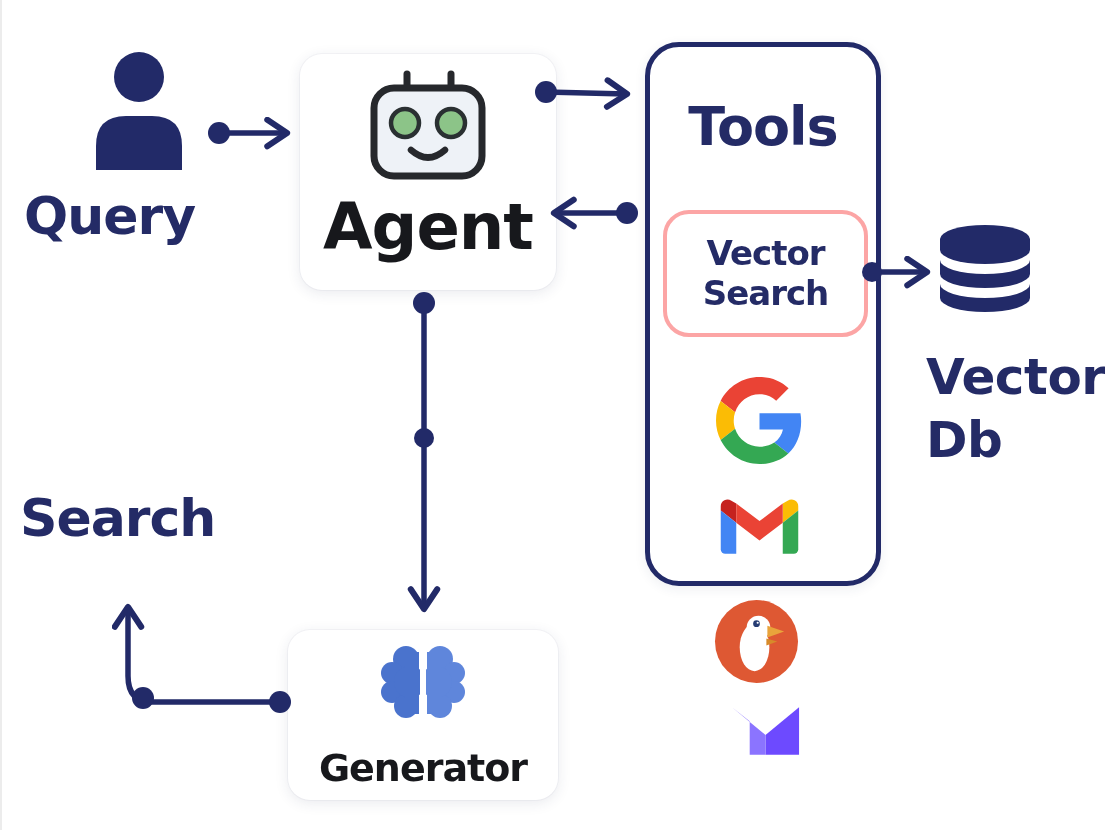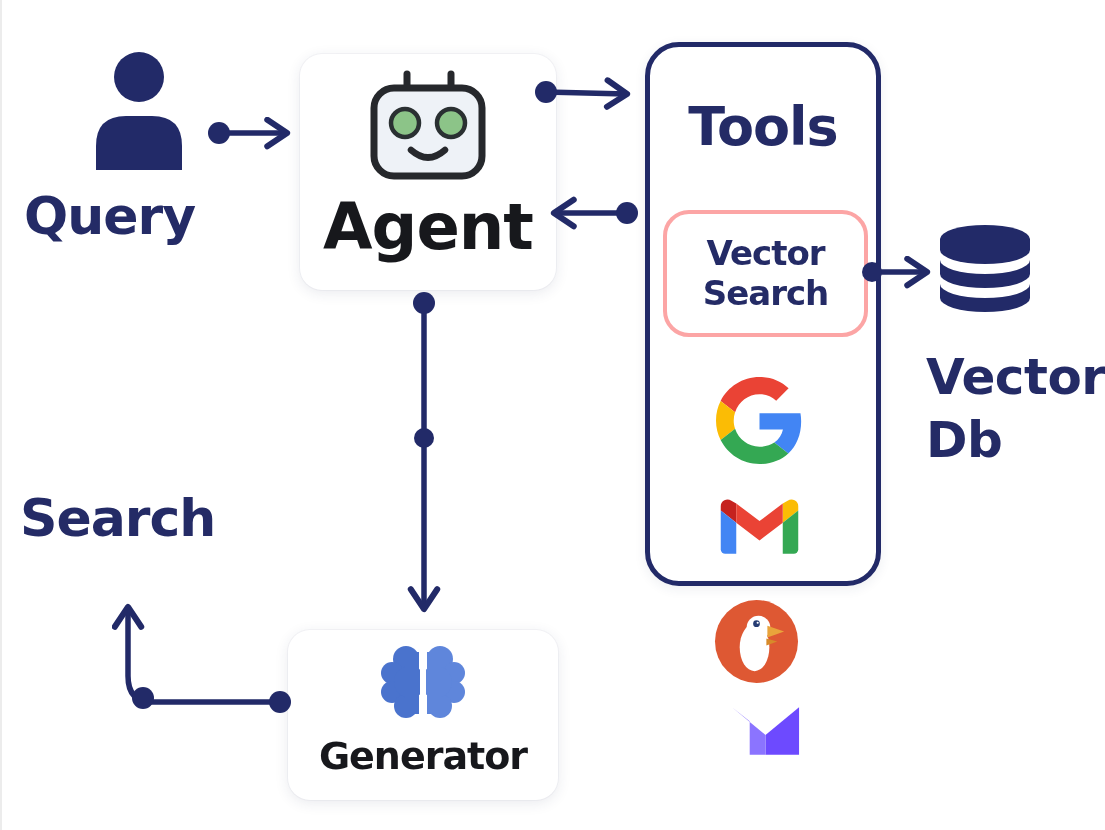--- a/index.html
+++ b/index.html
@@ -20,7 +20,7 @@
   .agent-card{left:300px;top:54px;width:256px;height:236px;padding-top:14px;box-sizing:border-box;}
   .agent-card .node-text{font-size:64px;margin-top:6px;}
   .generator-card{left:288px;top:630px;width:270px;height:170px;padding-top:12px;box-sizing:border-box;}
-  .generator-card .node-text{font-size:38px;margin-top:8px;}
+  .generator-card .node-text{font-size:38px;margin-top:20px;}
   .tools-box{
     position:absolute;left:645px;top:42px;width:236px;height:544px;box-sizing:border-box;
     border:5px solid #222a68;border-radius:34px;background:#fff;z-index:1;

